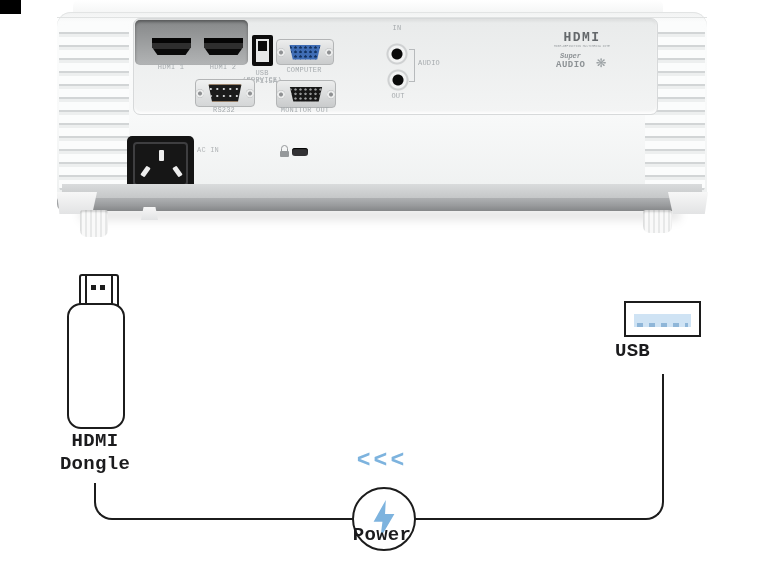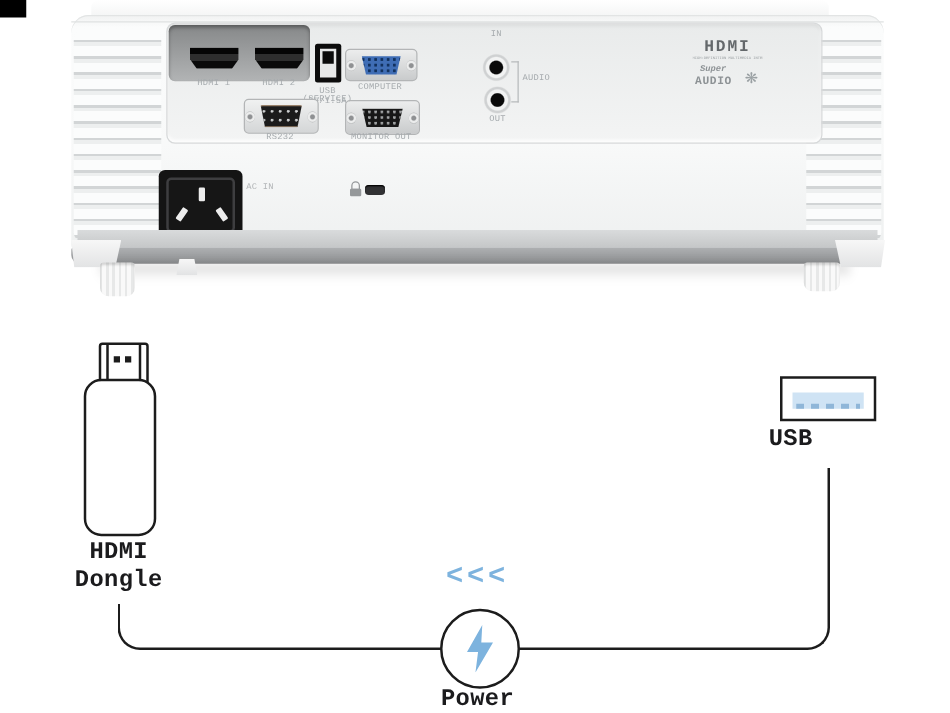--- a/index.html
+++ b/index.html
@@ -205,7 +205,7 @@
     <div class="abs power-circle">
       <div class="bolt"></div>
     </div>
-    <div class="abs biglabel" style="left:332px;top:548px;width:100px;">Power</div>
+    <div class="abs biglabel" style="left:332px;top:524px;width:100px;">Power</div>
   </div>
 
 </div>

